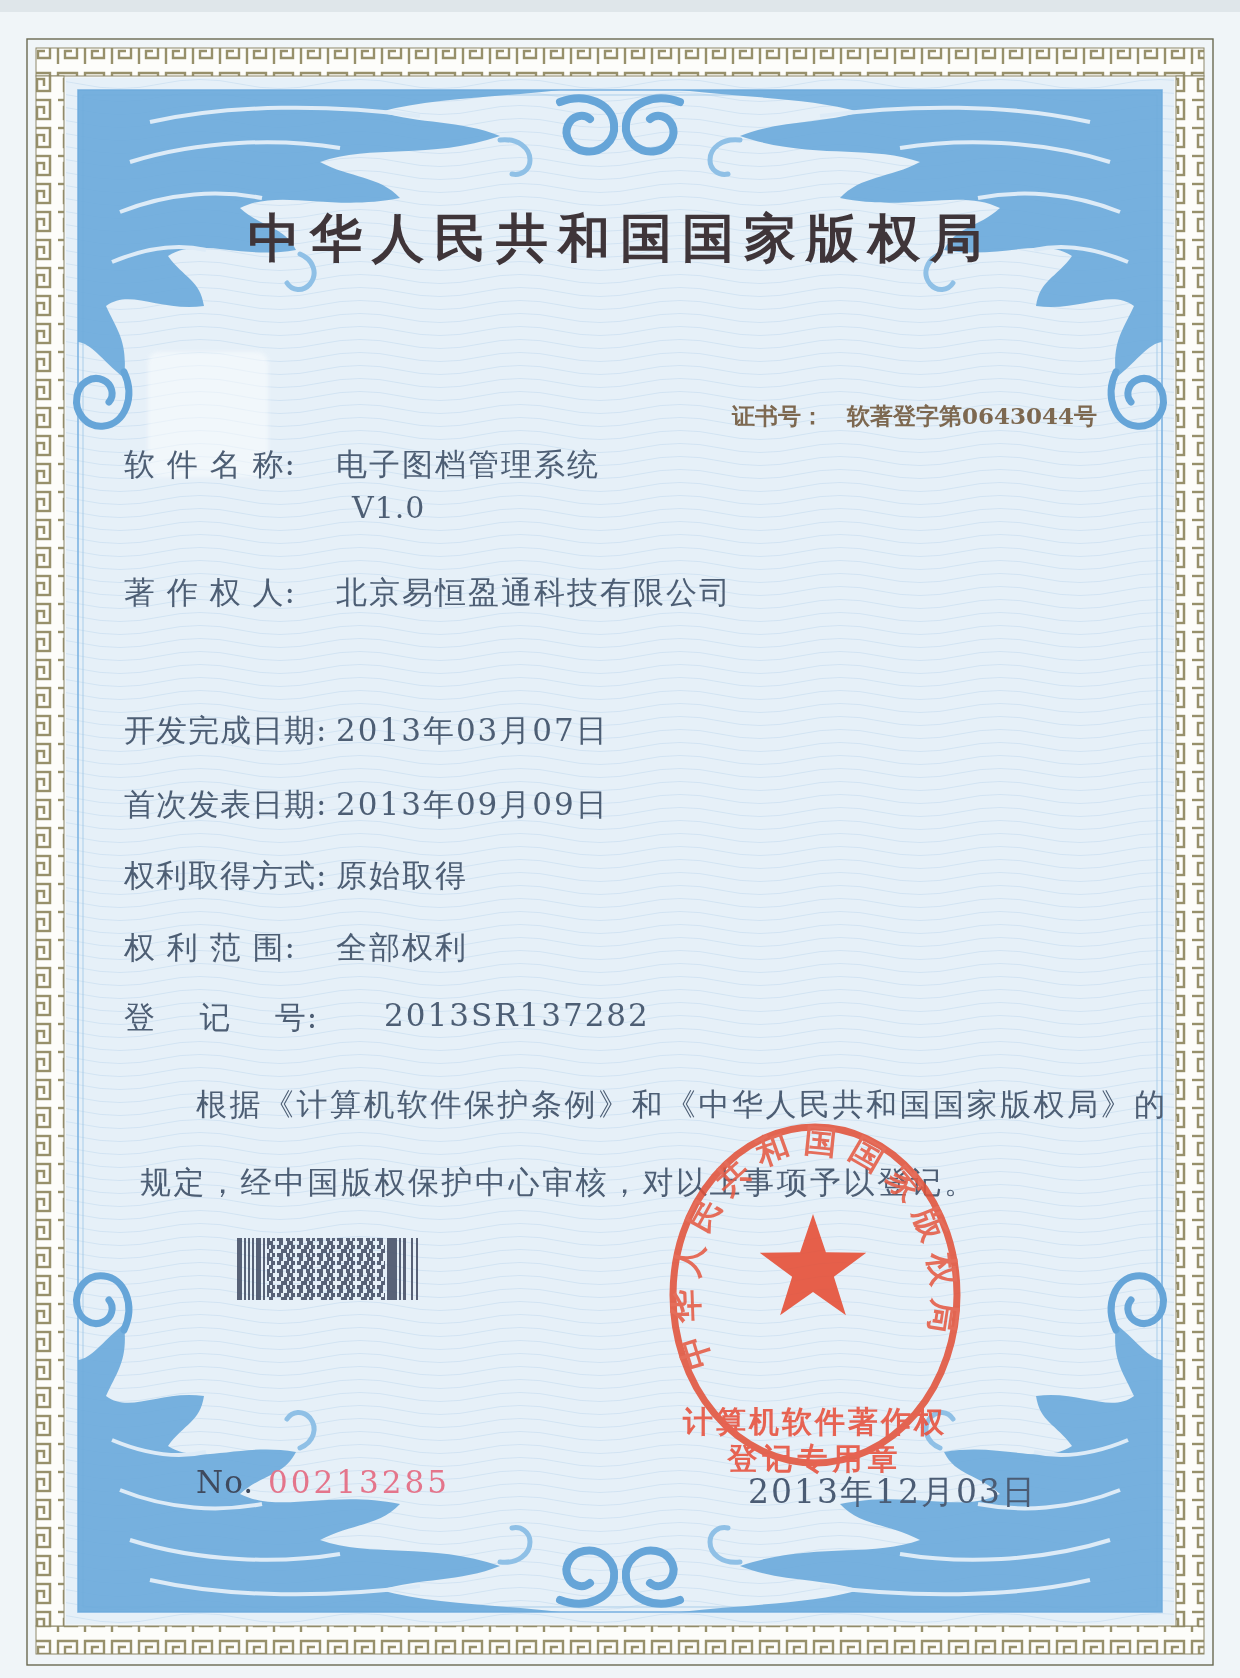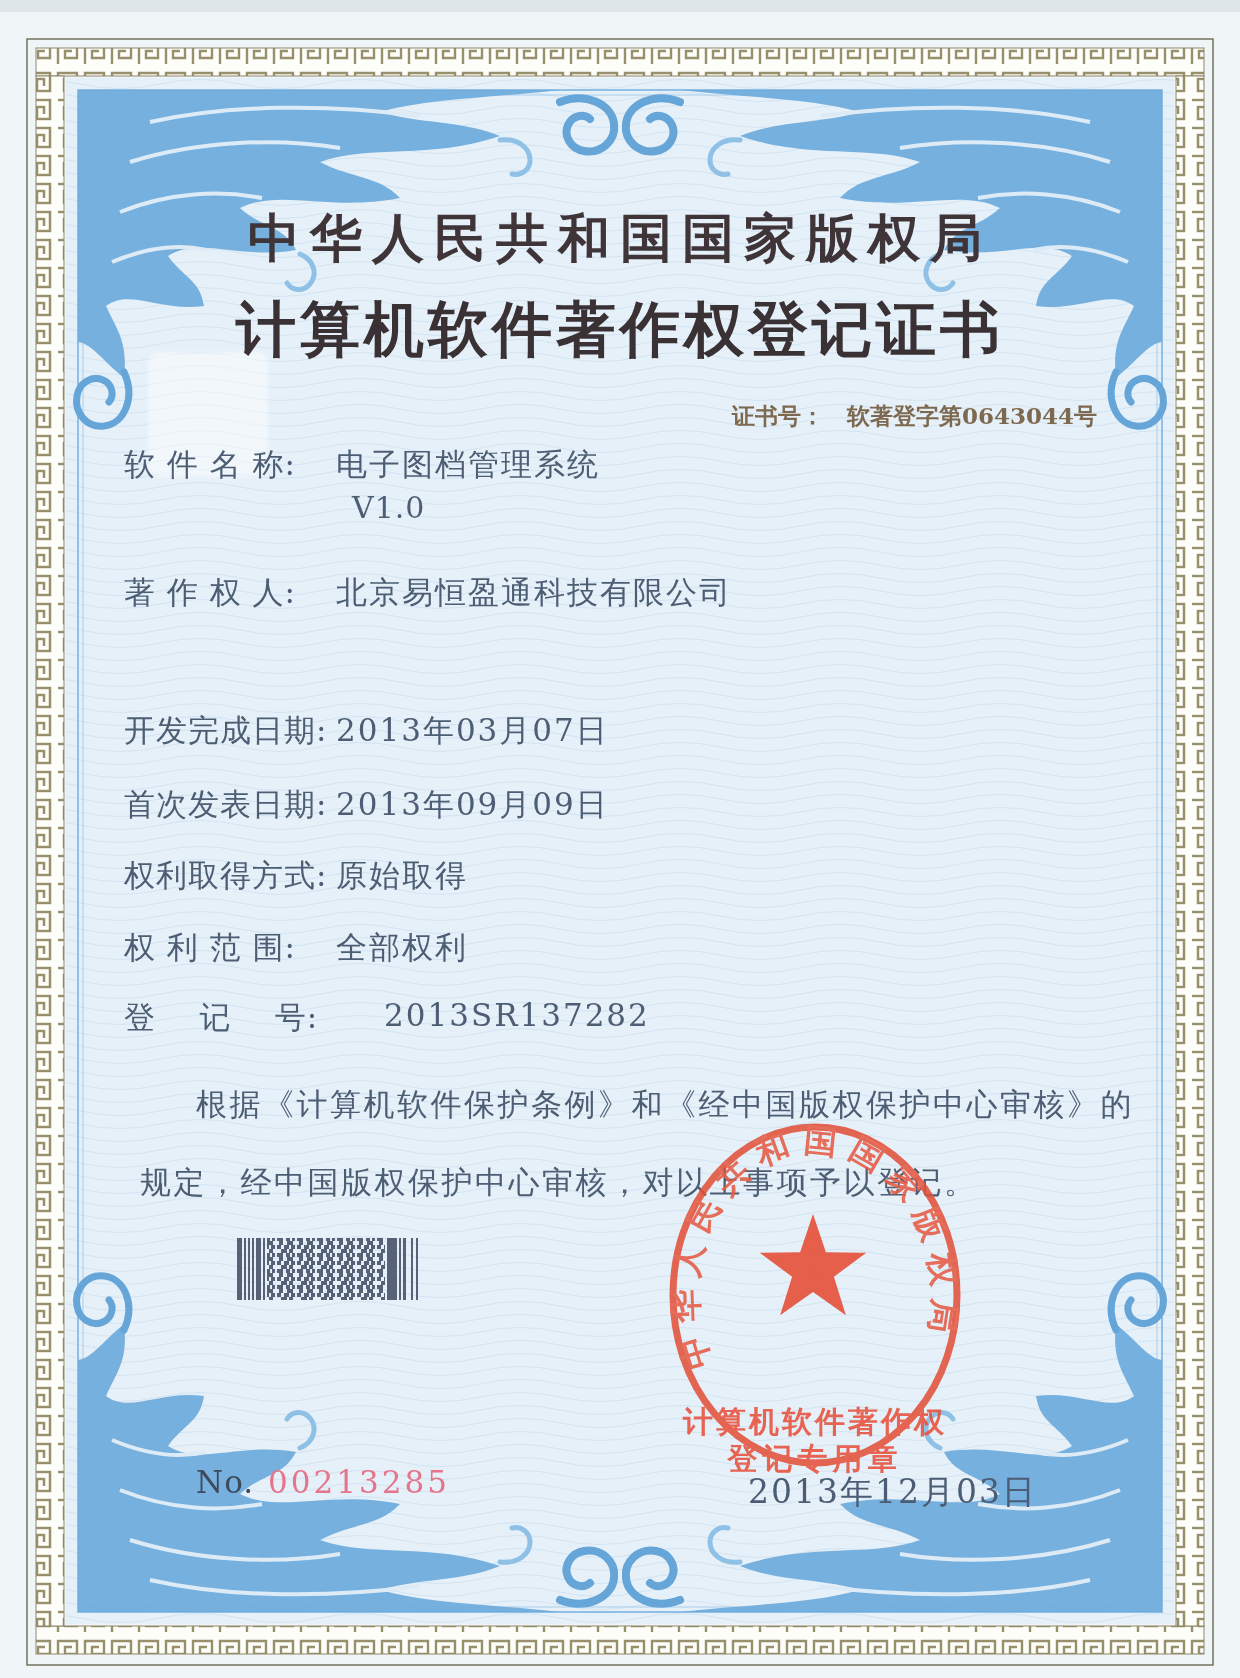--- a/index.html
+++ b/index.html
@@ -116,7 +116,6 @@
   <div class="abs scan-artifact"></div>
 
   <div class="abs authority">中华人民共和国国家版权局</div>
-  <div class="abs cert-title">计算机软件著作权登记证书</div>
 
   <div class="abs cert-no-line">
     <span>证书号：</span><span>  </span><span>软著登字第0643044号</span>

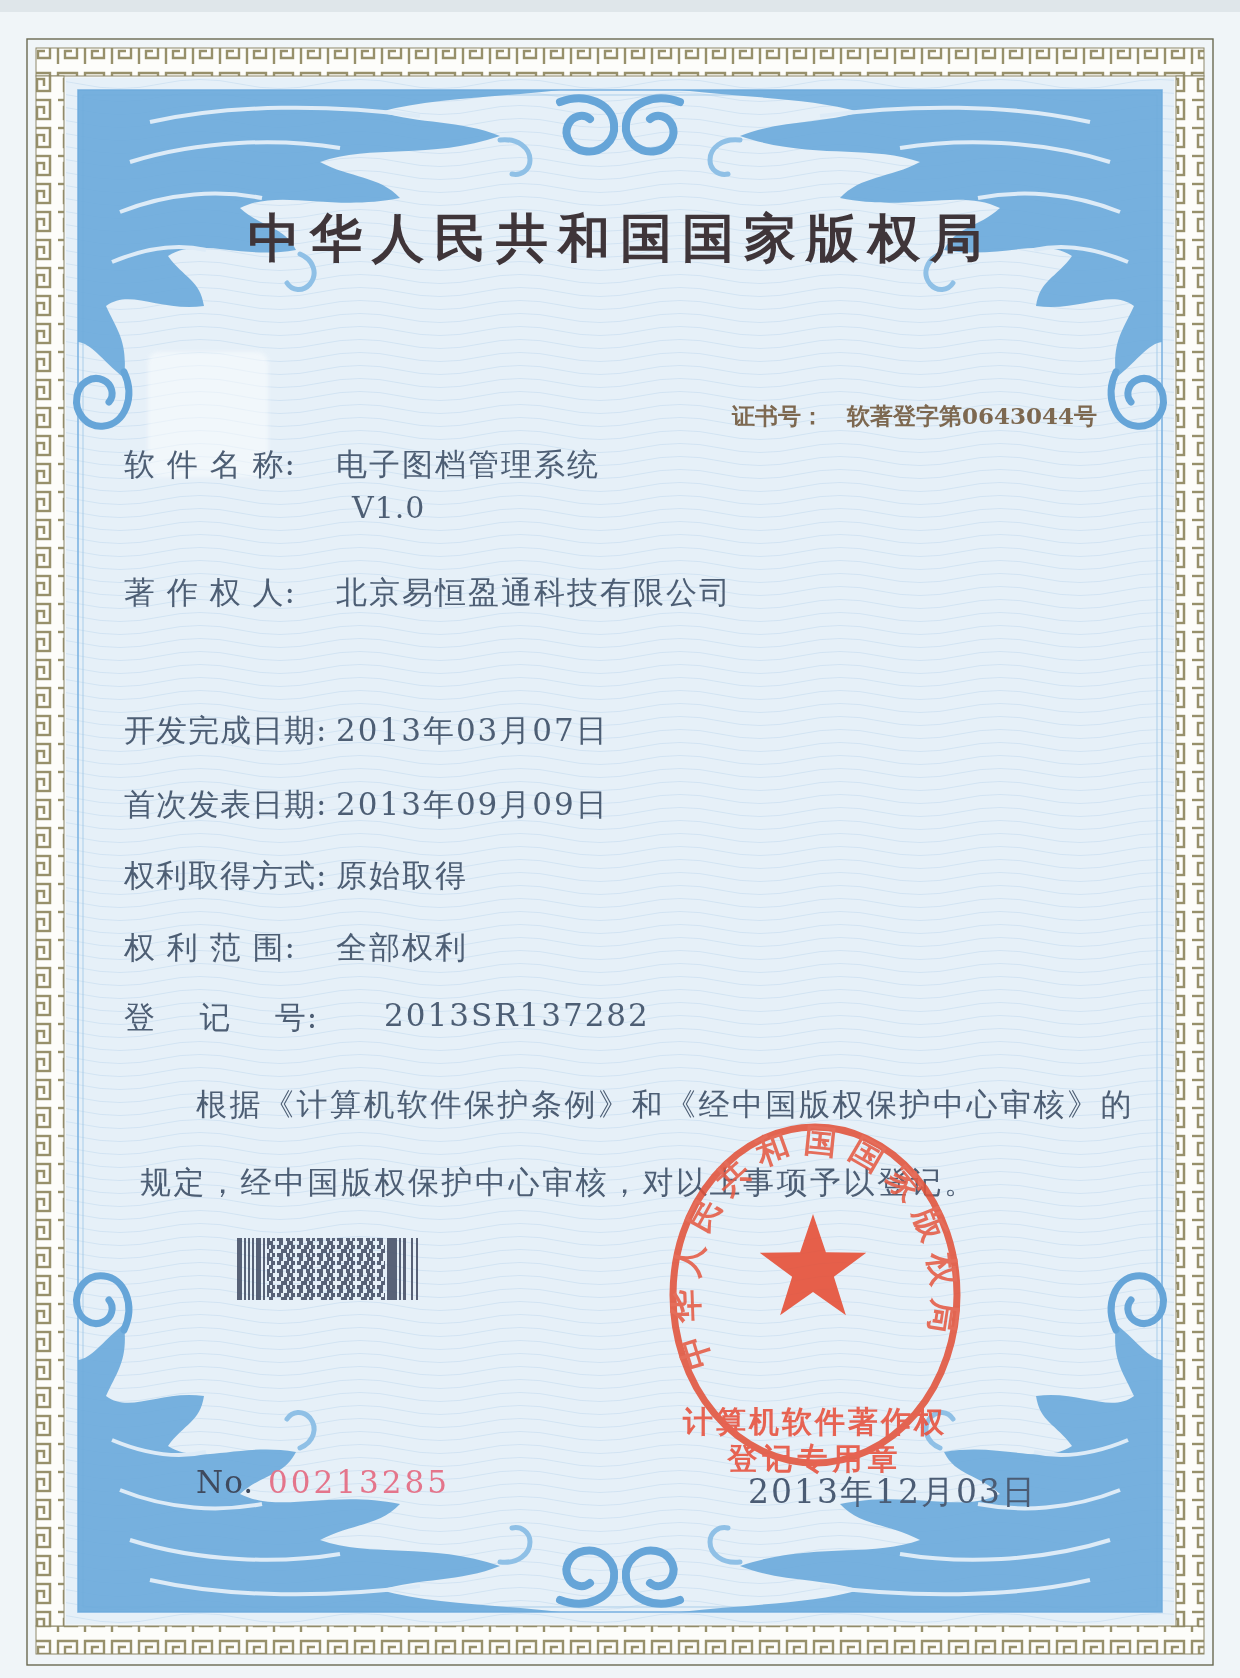--- a/index.html
+++ b/index.html
@@ -157,7 +157,7 @@
     <span class="field-value">2013SR137282</span>
   </div>
 
-  <div class="abs statement" style="left:196px;top:1072px;">根据《计算机软件保护条例》和《经中国版权保护中心审核》的</div>
+  <div class="abs statement" style="left:196px;top:1072px;">根据《计算机软件保护条例》和《中华人民共和国国家版权局》的</div>
   <div class="abs statement" style="left:140px;top:1150px;">规定，经中国版权保护中心审核，对以上事项予以登记。</div>
 
   <svg class="barcode-svg" viewBox="0 0 185 66" xmlns="http://www.w3.org/2000/svg">

